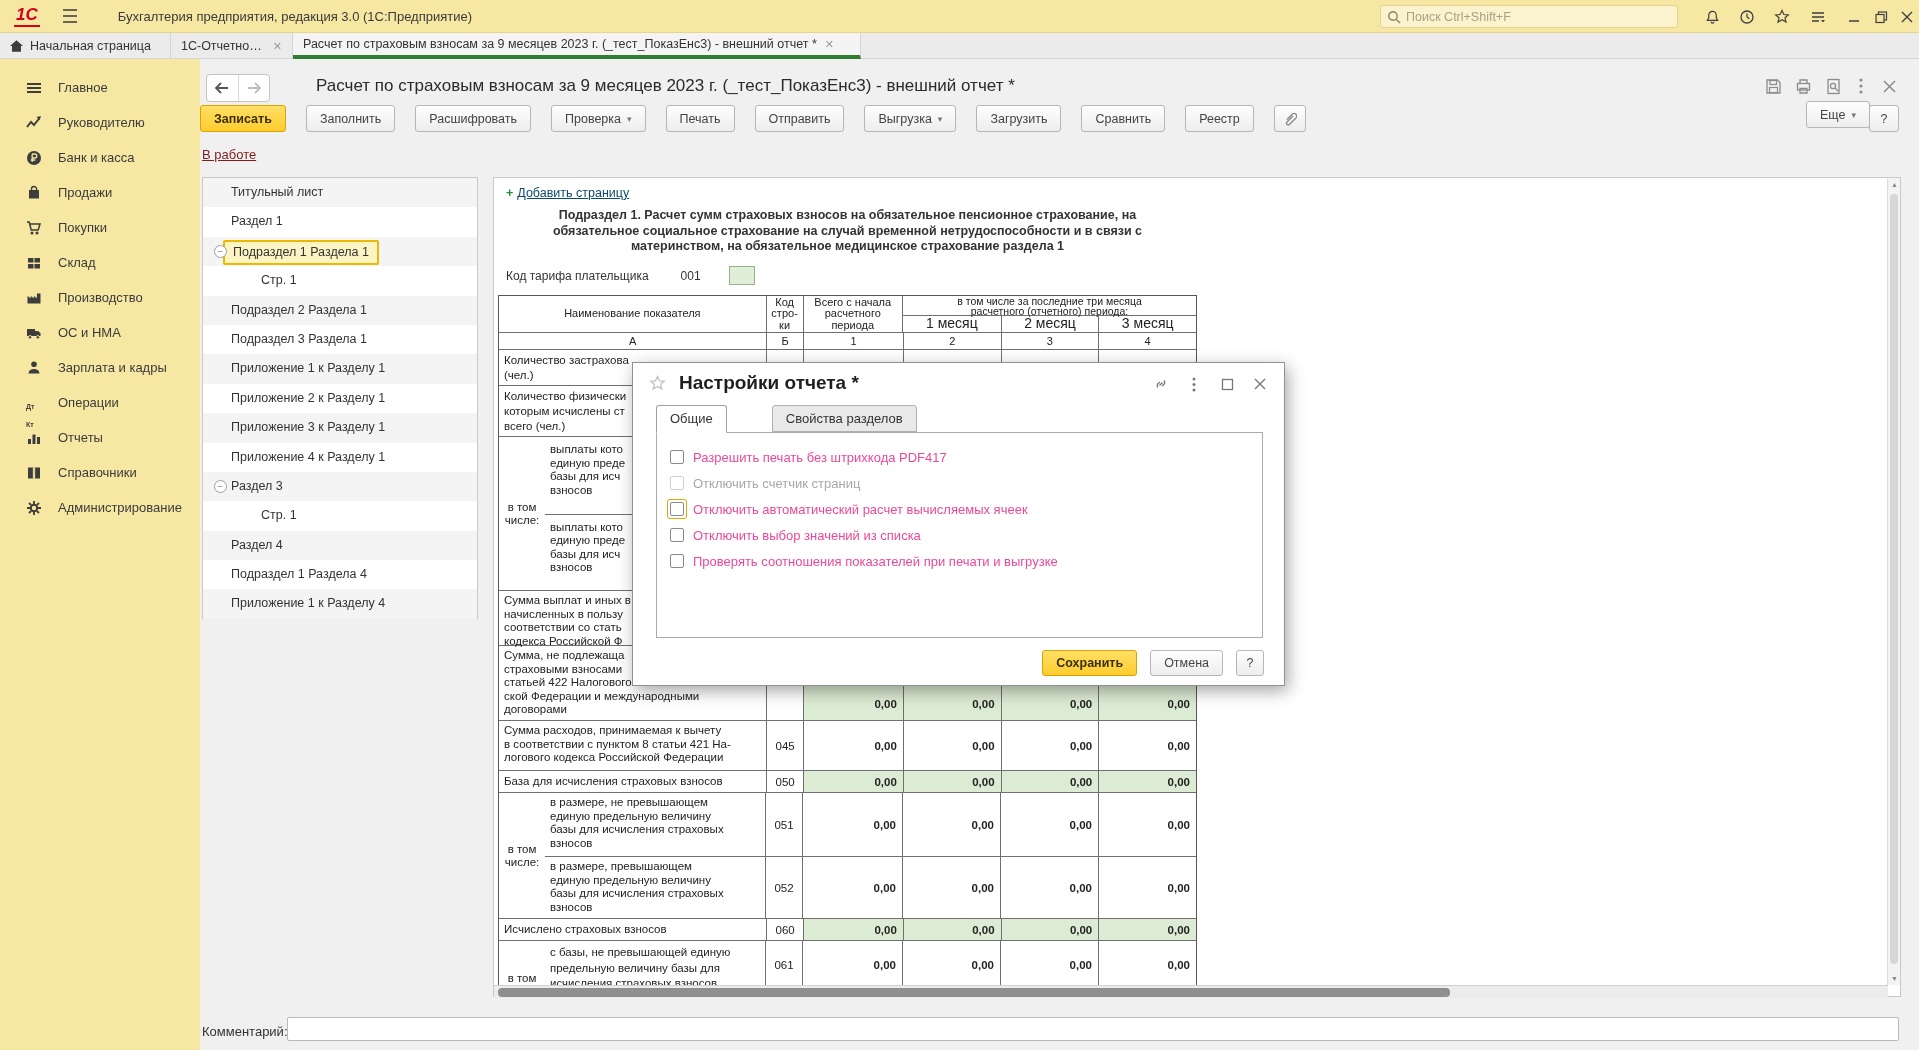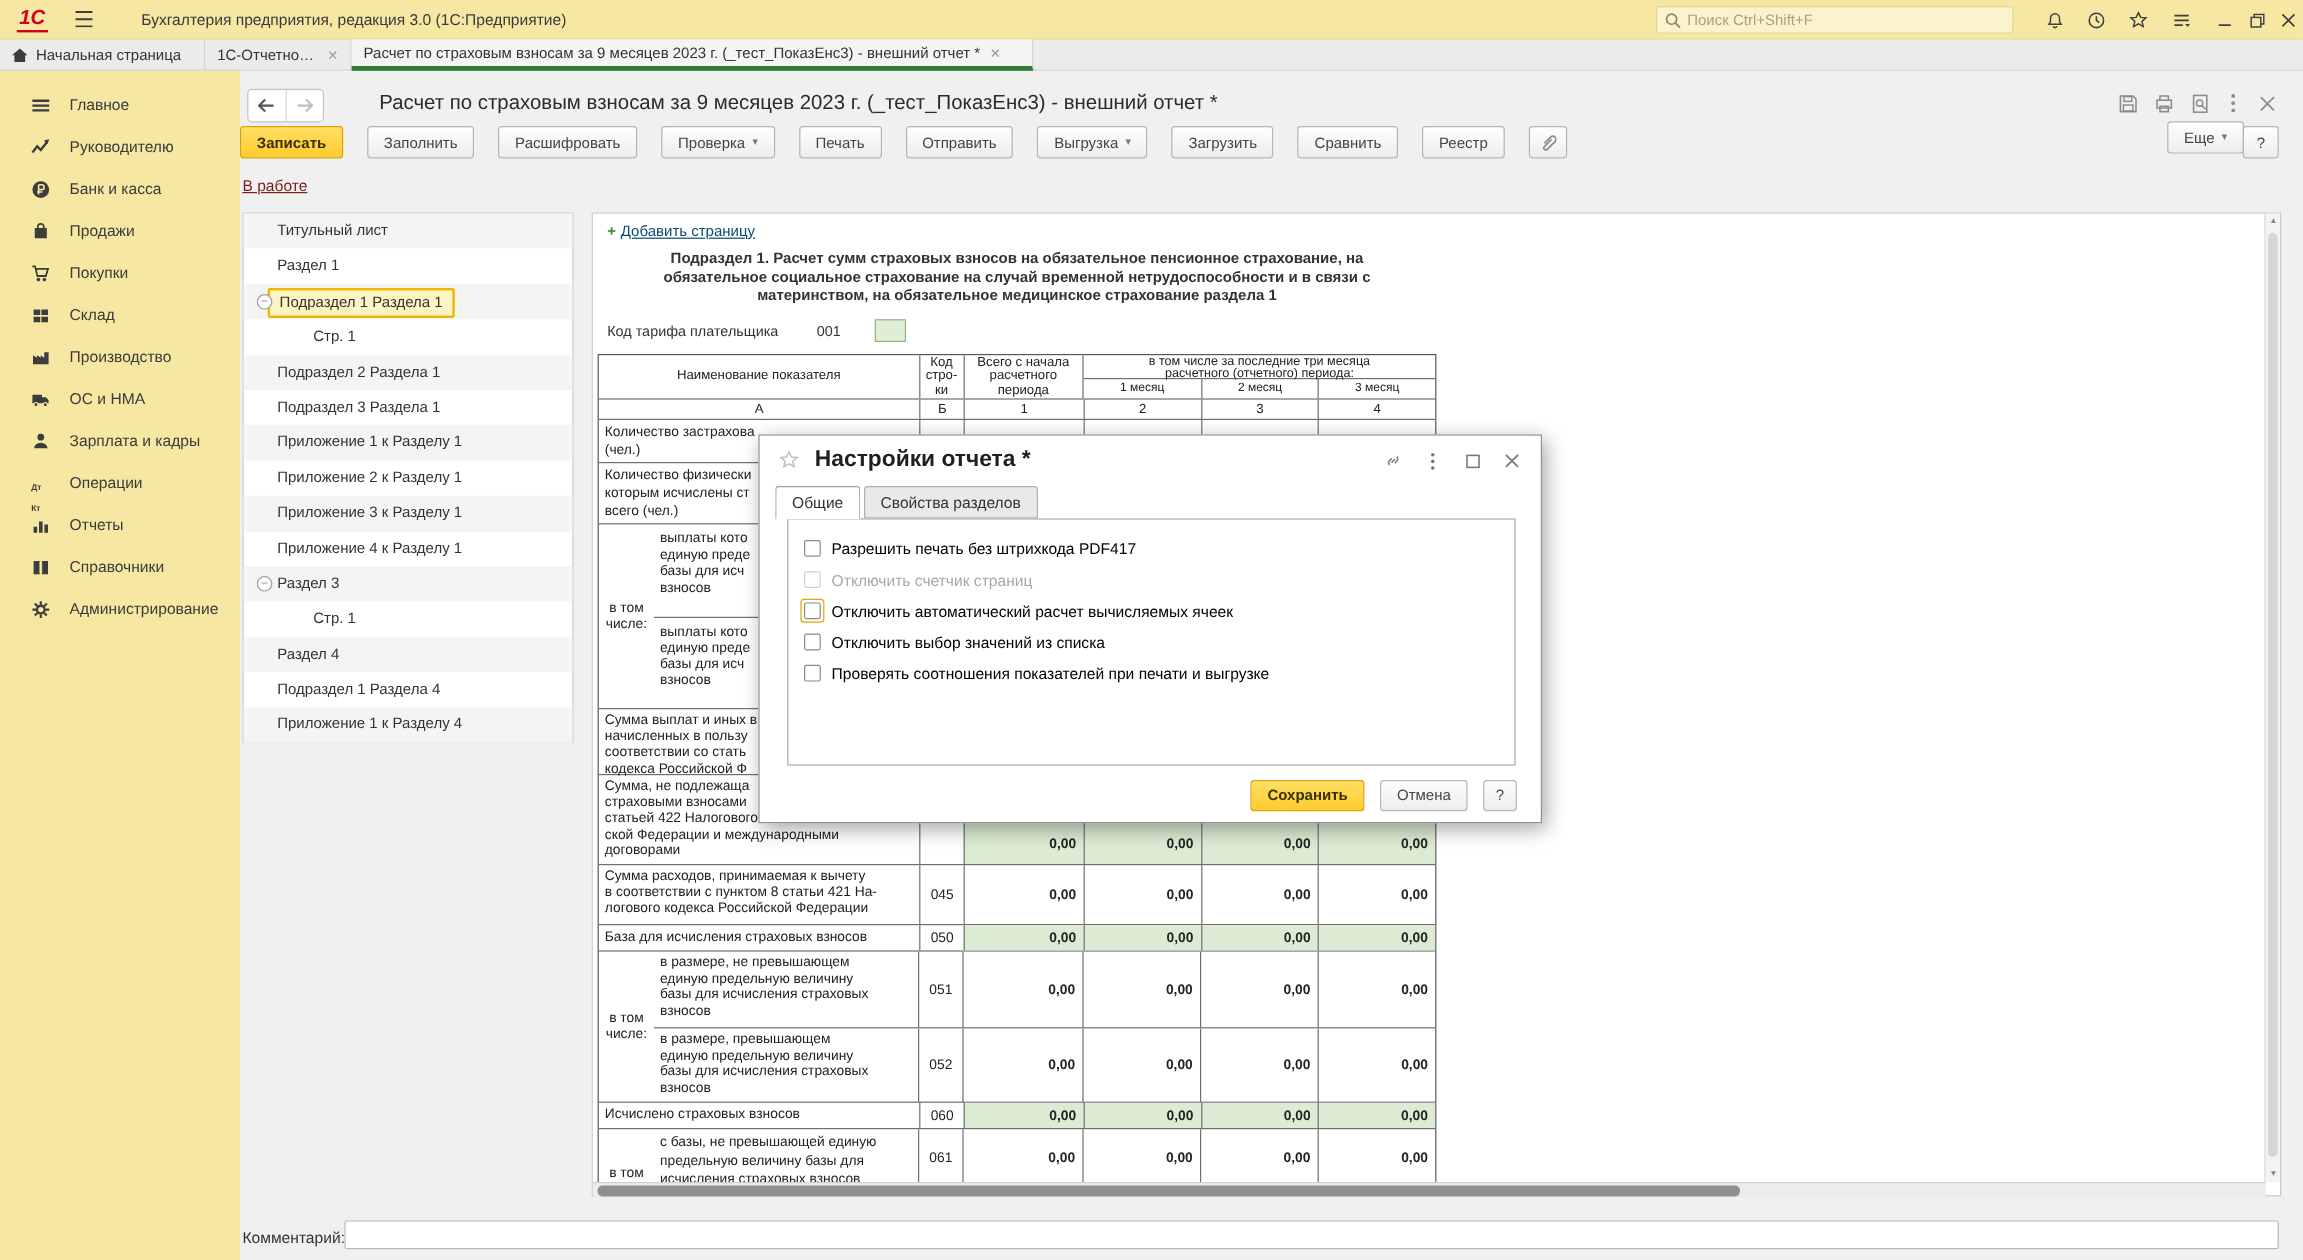--- a/index.html
+++ b/index.html
@@ -108,7 +108,7 @@
     align-items:center; justify-content:center; font-size:10.5px; line-height:10px; }
   .l3months { height:16px; width:100%; display:flex; }
   .l3months div { width:98px; border-left:1px solid #6f6f6f; display:flex;
-    align-items:center; justify-content:center; font-size:10px; }
+    align-items:center; justify-content:center; font-size:14px; }
   .l3months div:first-child { border-left:none; }
   .letters { display:flex; height:17px; border-top:1px solid #6f6f6f; }
   .letters div { border-left:1px solid #6f6f6f; display:flex; align-items:center;

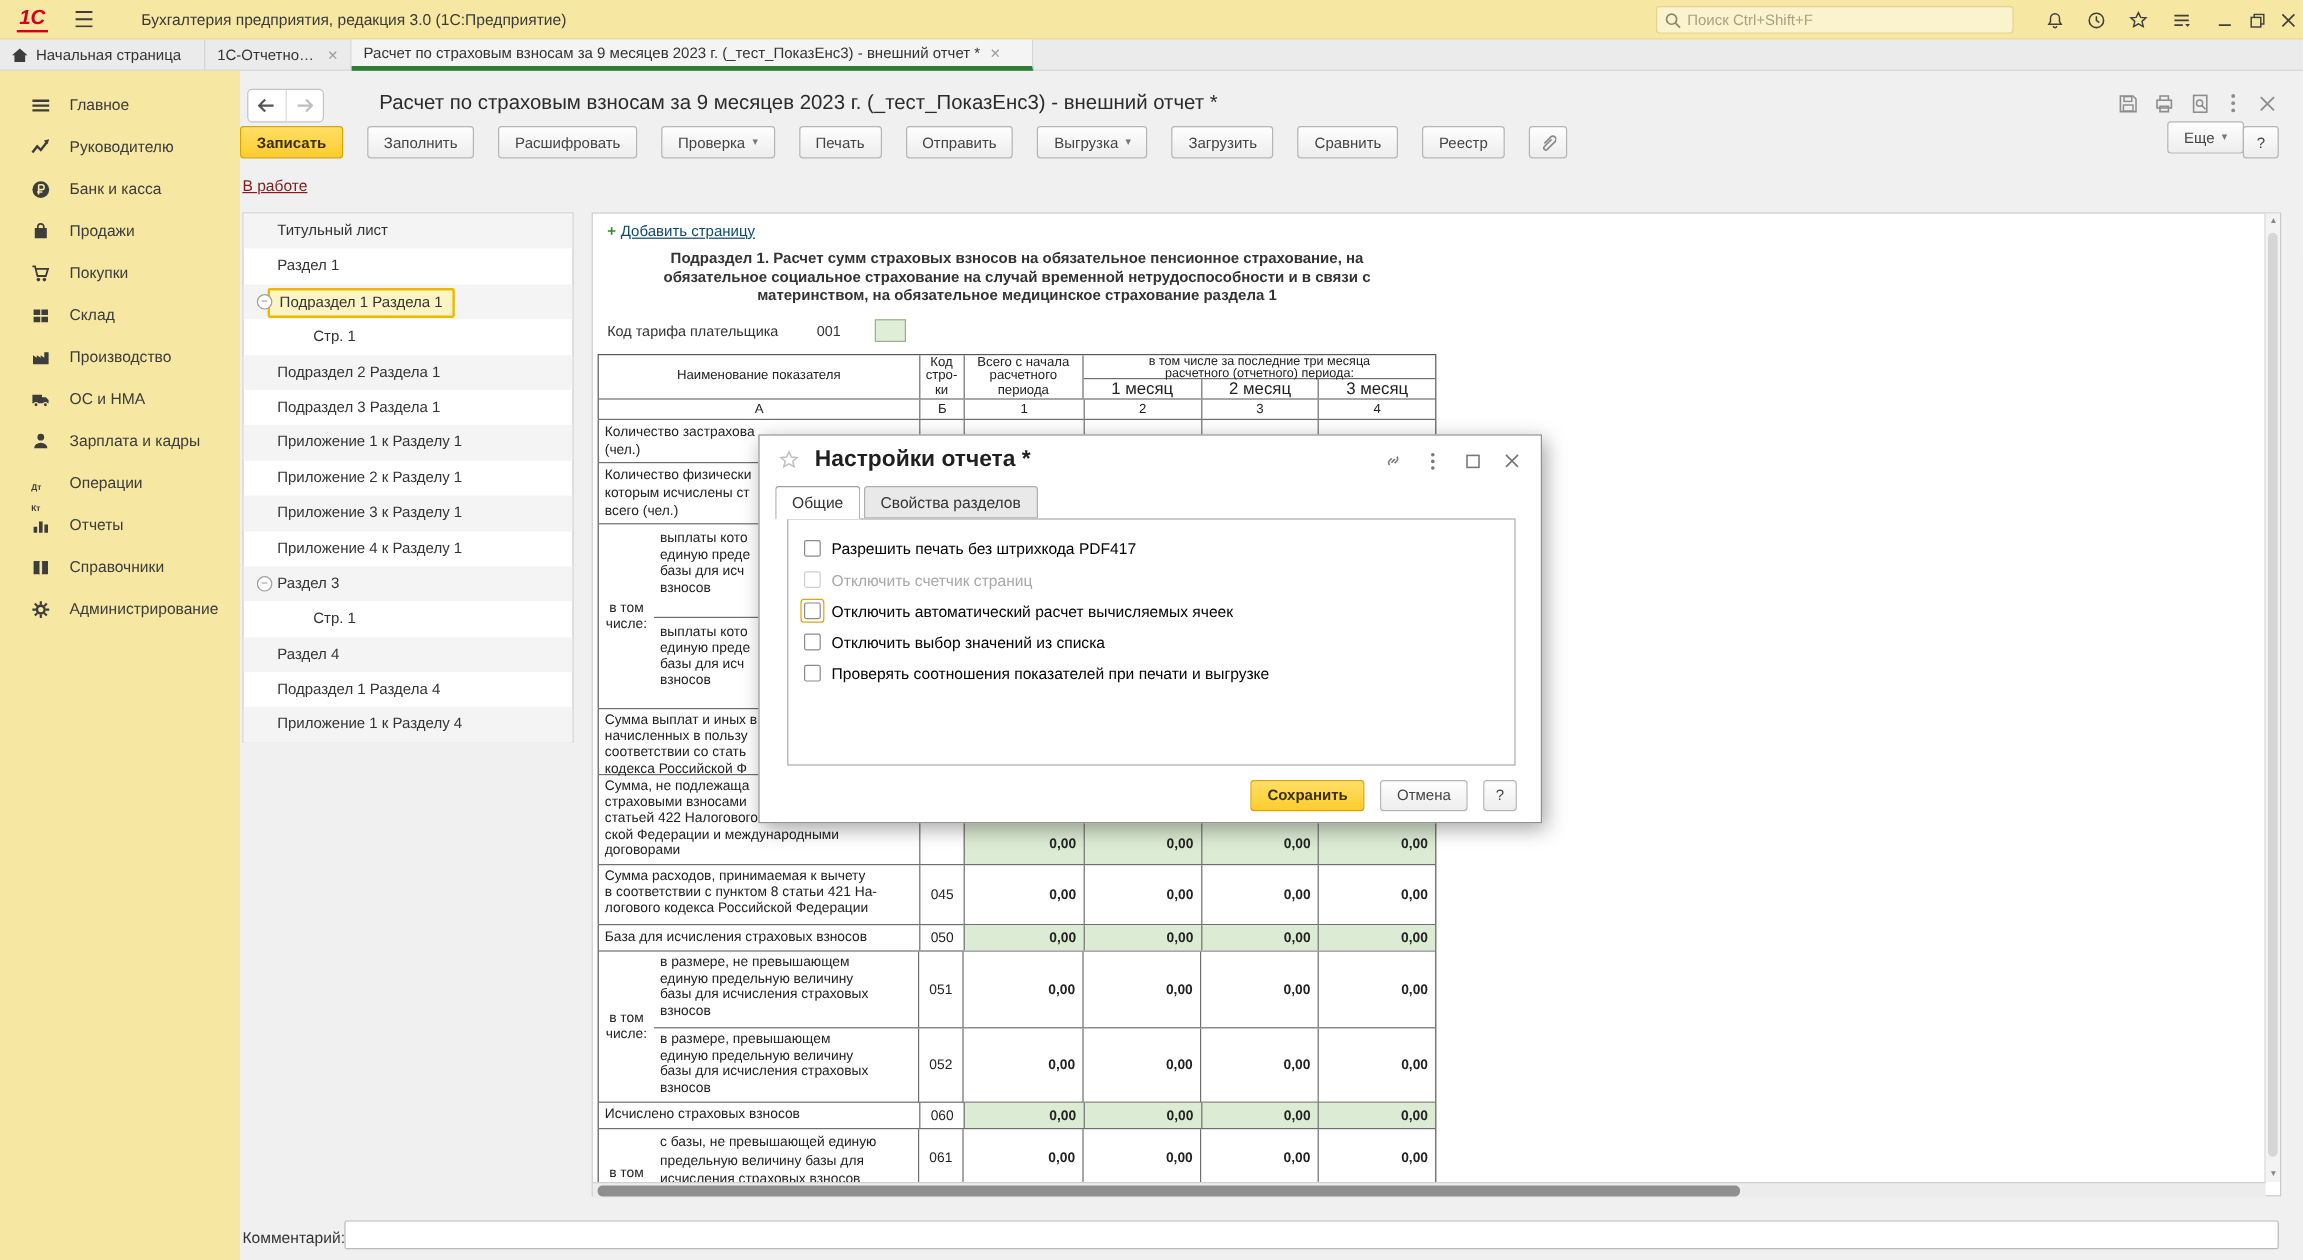--- a/index.html
+++ b/index.html
@@ -159,7 +159,7 @@
   .dlg-icons { position:absolute; right:16px; top:13px; display:flex; gap:17px; }
   .dlg-icons > div { width:16px; height:16px; display:flex; align-items:center;
     justify-content:center; cursor:pointer; color:#777; }
-  .dlg-tabs { position:absolute; left:13px; top:42px; display:flex; }
+  .dlg-tabs { position:absolute; left:23px; top:42px; display:flex;gap:42px; }
   .dtab { font-size:13px; color:#333; padding:5px 13px; border:1px solid #b0b0b0;
     background:#e9e9e9; border-radius:3px 3px 0 0; margin-right:3px; cursor:pointer;
     position:relative; }

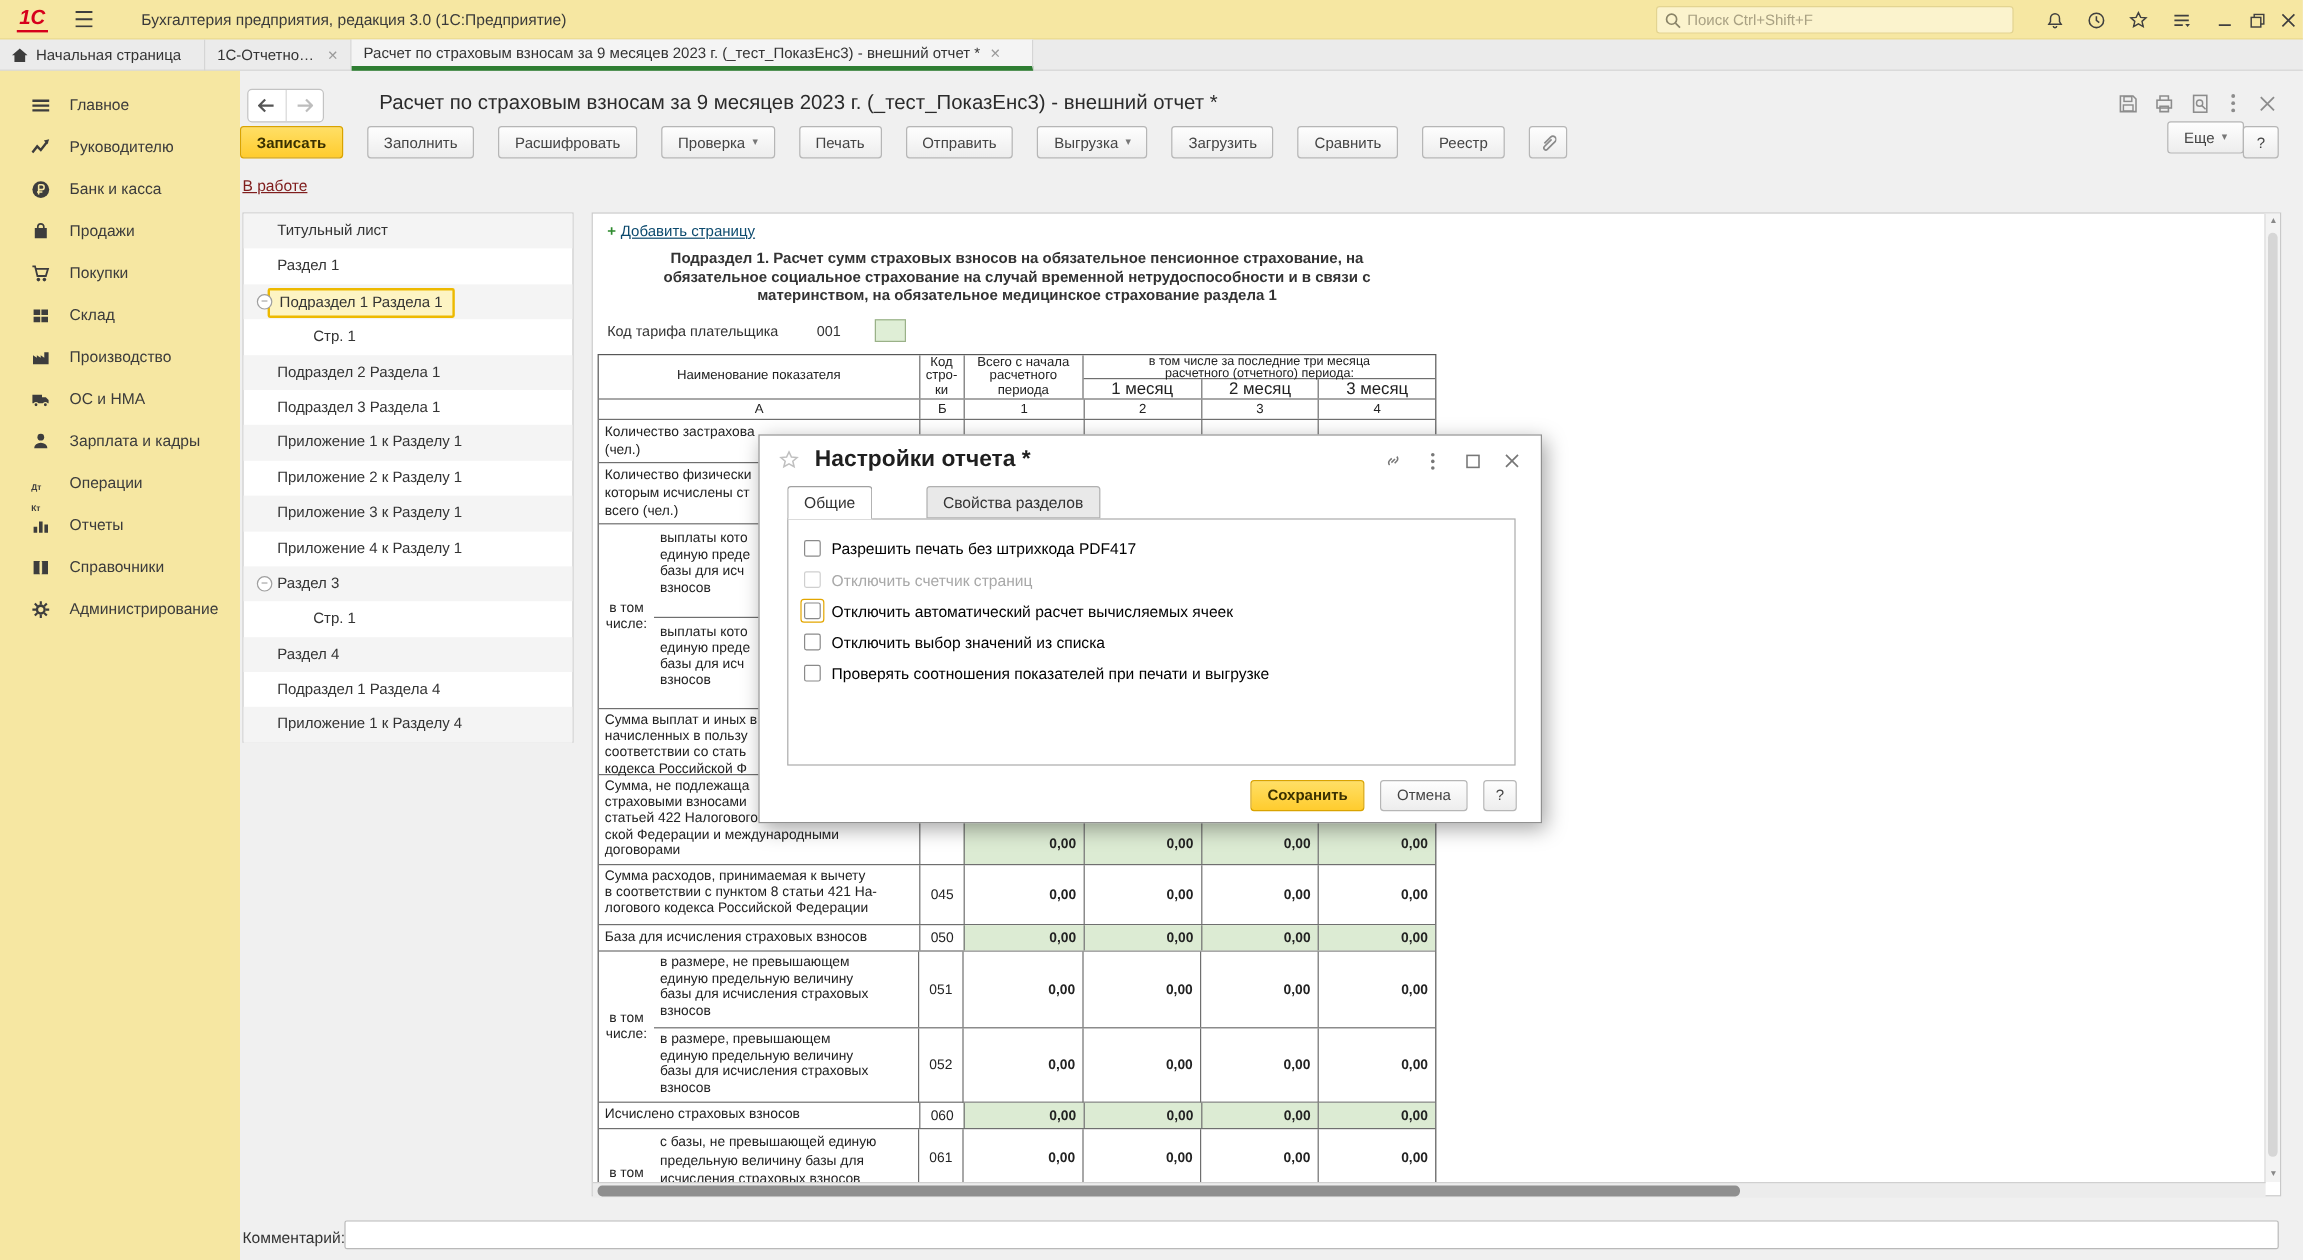--- a/index.html
+++ b/index.html
@@ -173,7 +173,7 @@
   .cbrow.focused .ring { border:1px solid #e3a600; border-radius:3px; padding:2px;
     margin:0 6px 0 0; display:flex; }
   .cbrow.focused .cb { margin:0; }
-  .cbrow .lbl { font-size:13px; color:#000000; }
+  .cbrow .lbl { font-size:13px; color:#ec4899; }
   .cbrow.disabled .cb { border-color:#cfcfcf; }
   .cbrow.disabled .lbl { color:#a8a8a8; }
   .dlg-btns { position:absolute; right:20px; top:287px; display:flex; gap:13px; }

